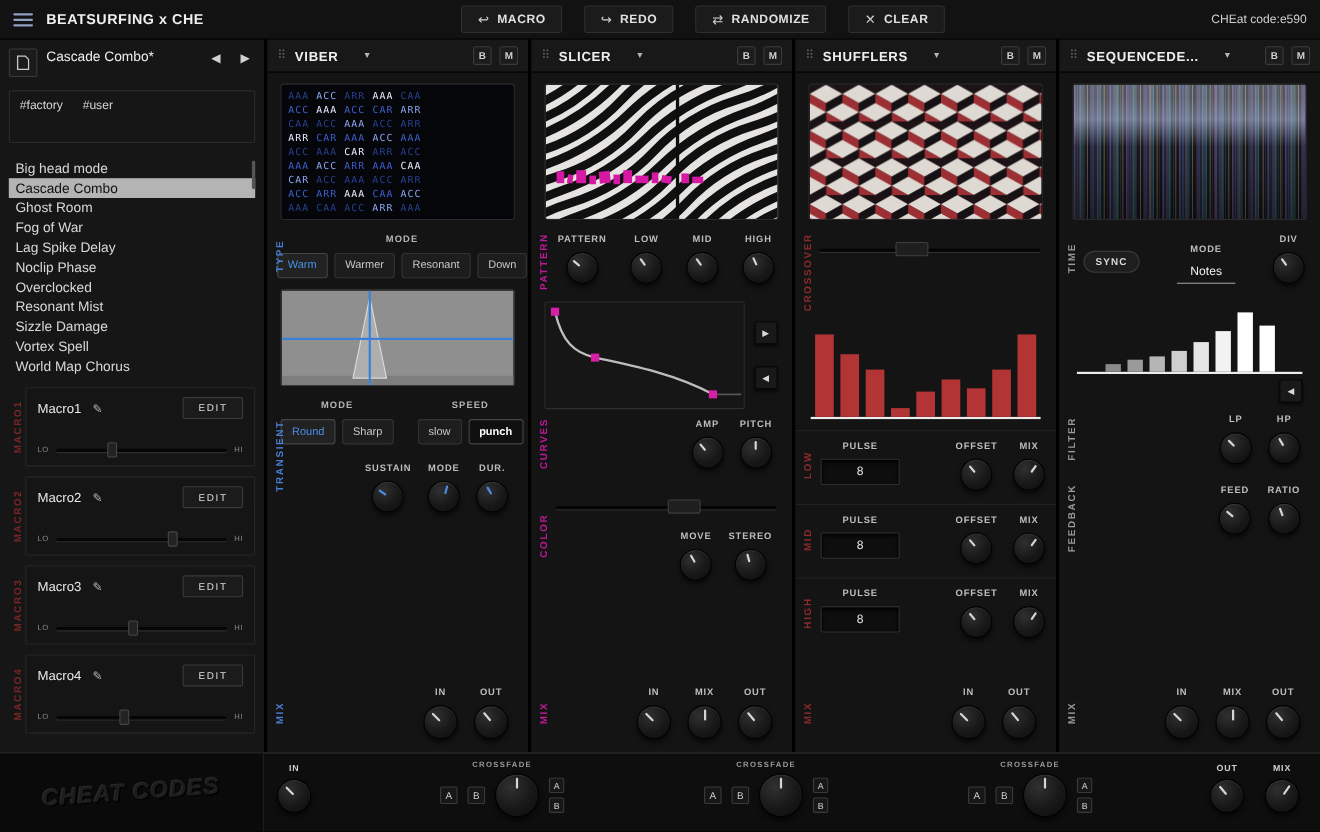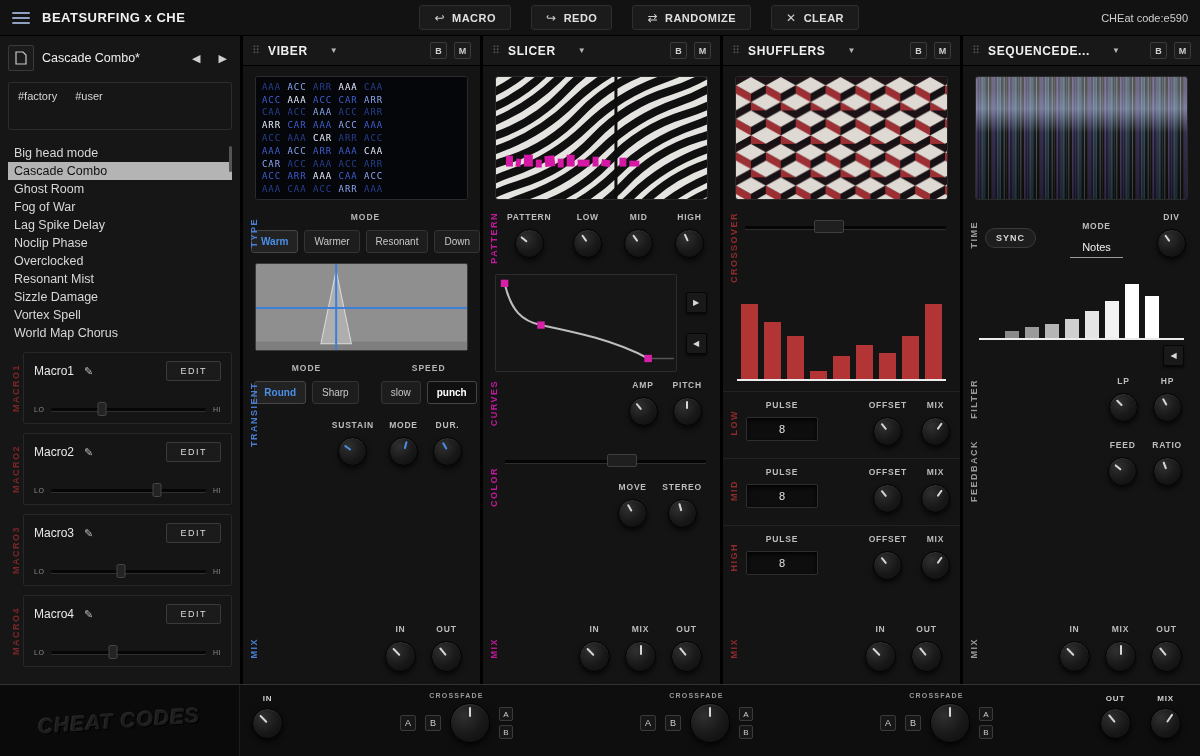--- a/index.html
+++ b/index.html
@@ -23,7 +23,7 @@
 
   
   .sidebar { background:#161616; padding:8px; display:flex; flex-direction:column; overflow:hidden; }
-  .preset-row { display:flex; align-items:center; gap:8px; height:28px; flex:none; }
+  .preset-row { display:flex; align-items:flex-start; gap:8px; height:28px; flex:none; }
   .doc-ico { width:26px; height:26px; border:1px solid #3a3a3a; background:#1b1b1b; border-radius:2px; display:flex; align-items:center; justify-content:center; flex:none; }
   .preset-name { flex:1; font-size:12.5px; color:#eee; white-space:nowrap; overflow:hidden; }
   .nav-arrow { color:#d0d0d0; font-size:11px; padding:2px 5px; }

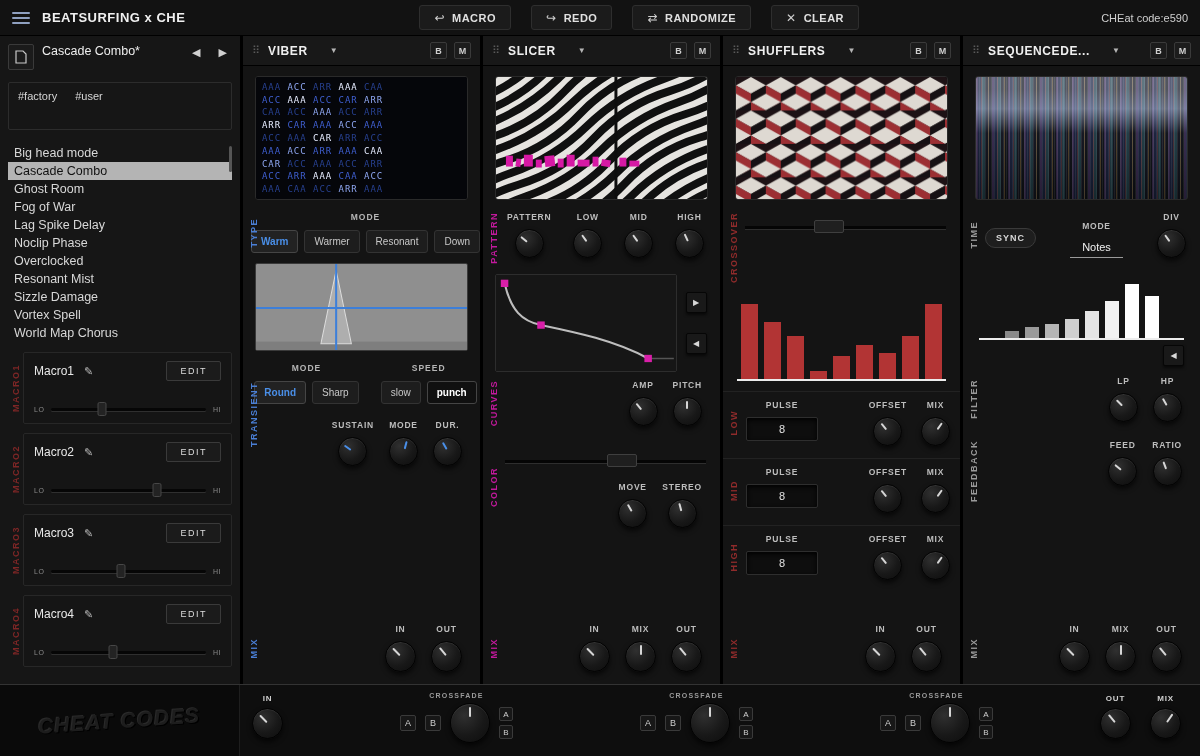--- a/index.html
+++ b/index.html
@@ -69,7 +69,7 @@
   .sec-label { font-size:8.5px; font-weight:bold; color:#b5b5b5; letter-spacing:1px; text-align:center; margin-bottom:8px; }
   .chips { display:flex; gap:6px; justify-content:center; }
   .chip { border:1px solid #333; background:#1d1d1d; border-radius:3px; padding:5px 9px; font-size:10px; color:#c8c8c8; white-space:nowrap; }
-  .chip.on-blue { color:#4a8fe8; font-weight:bold; background:#222; border-color:#454545; }
+  .chip.on-blue { color:#4a8fe8; font-weight:normal; background:#222; border-color:#454545; }
   .chip.on-white { color:#fff; font-weight:bold; background:#101010; border-color:#454545; }
 
   .kunit { display:flex; flex-direction:column; align-items:center; }

